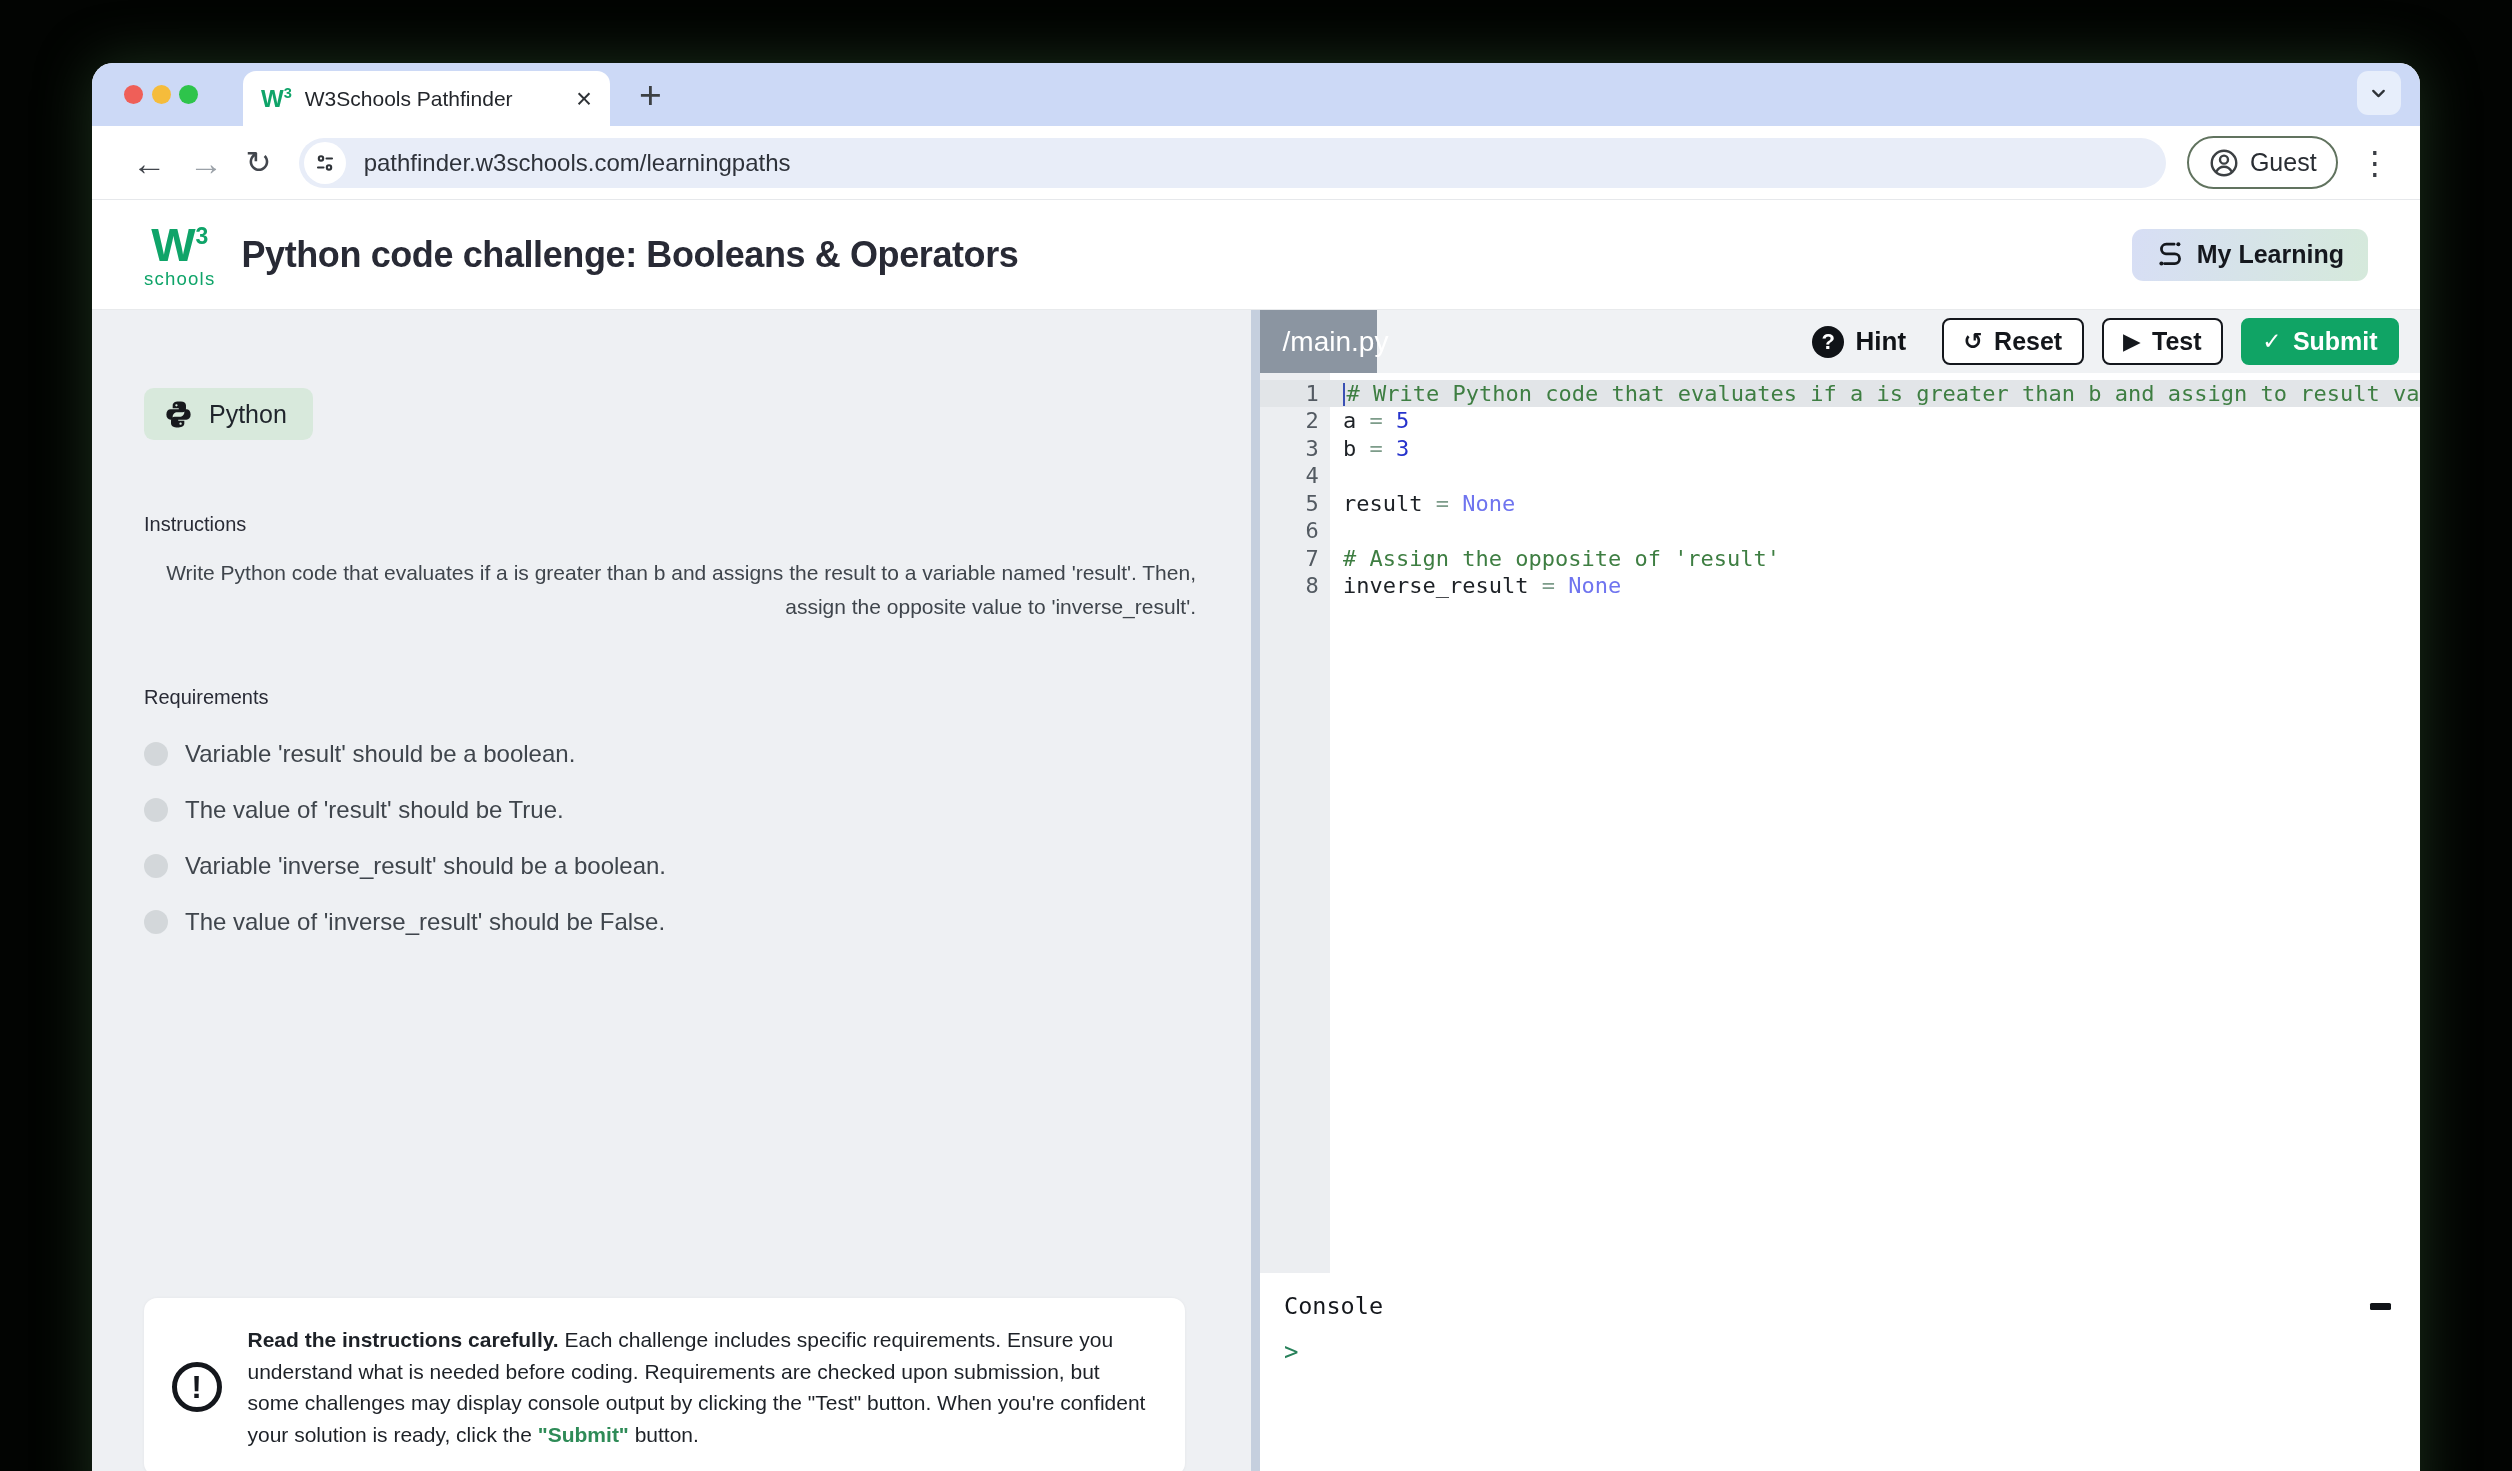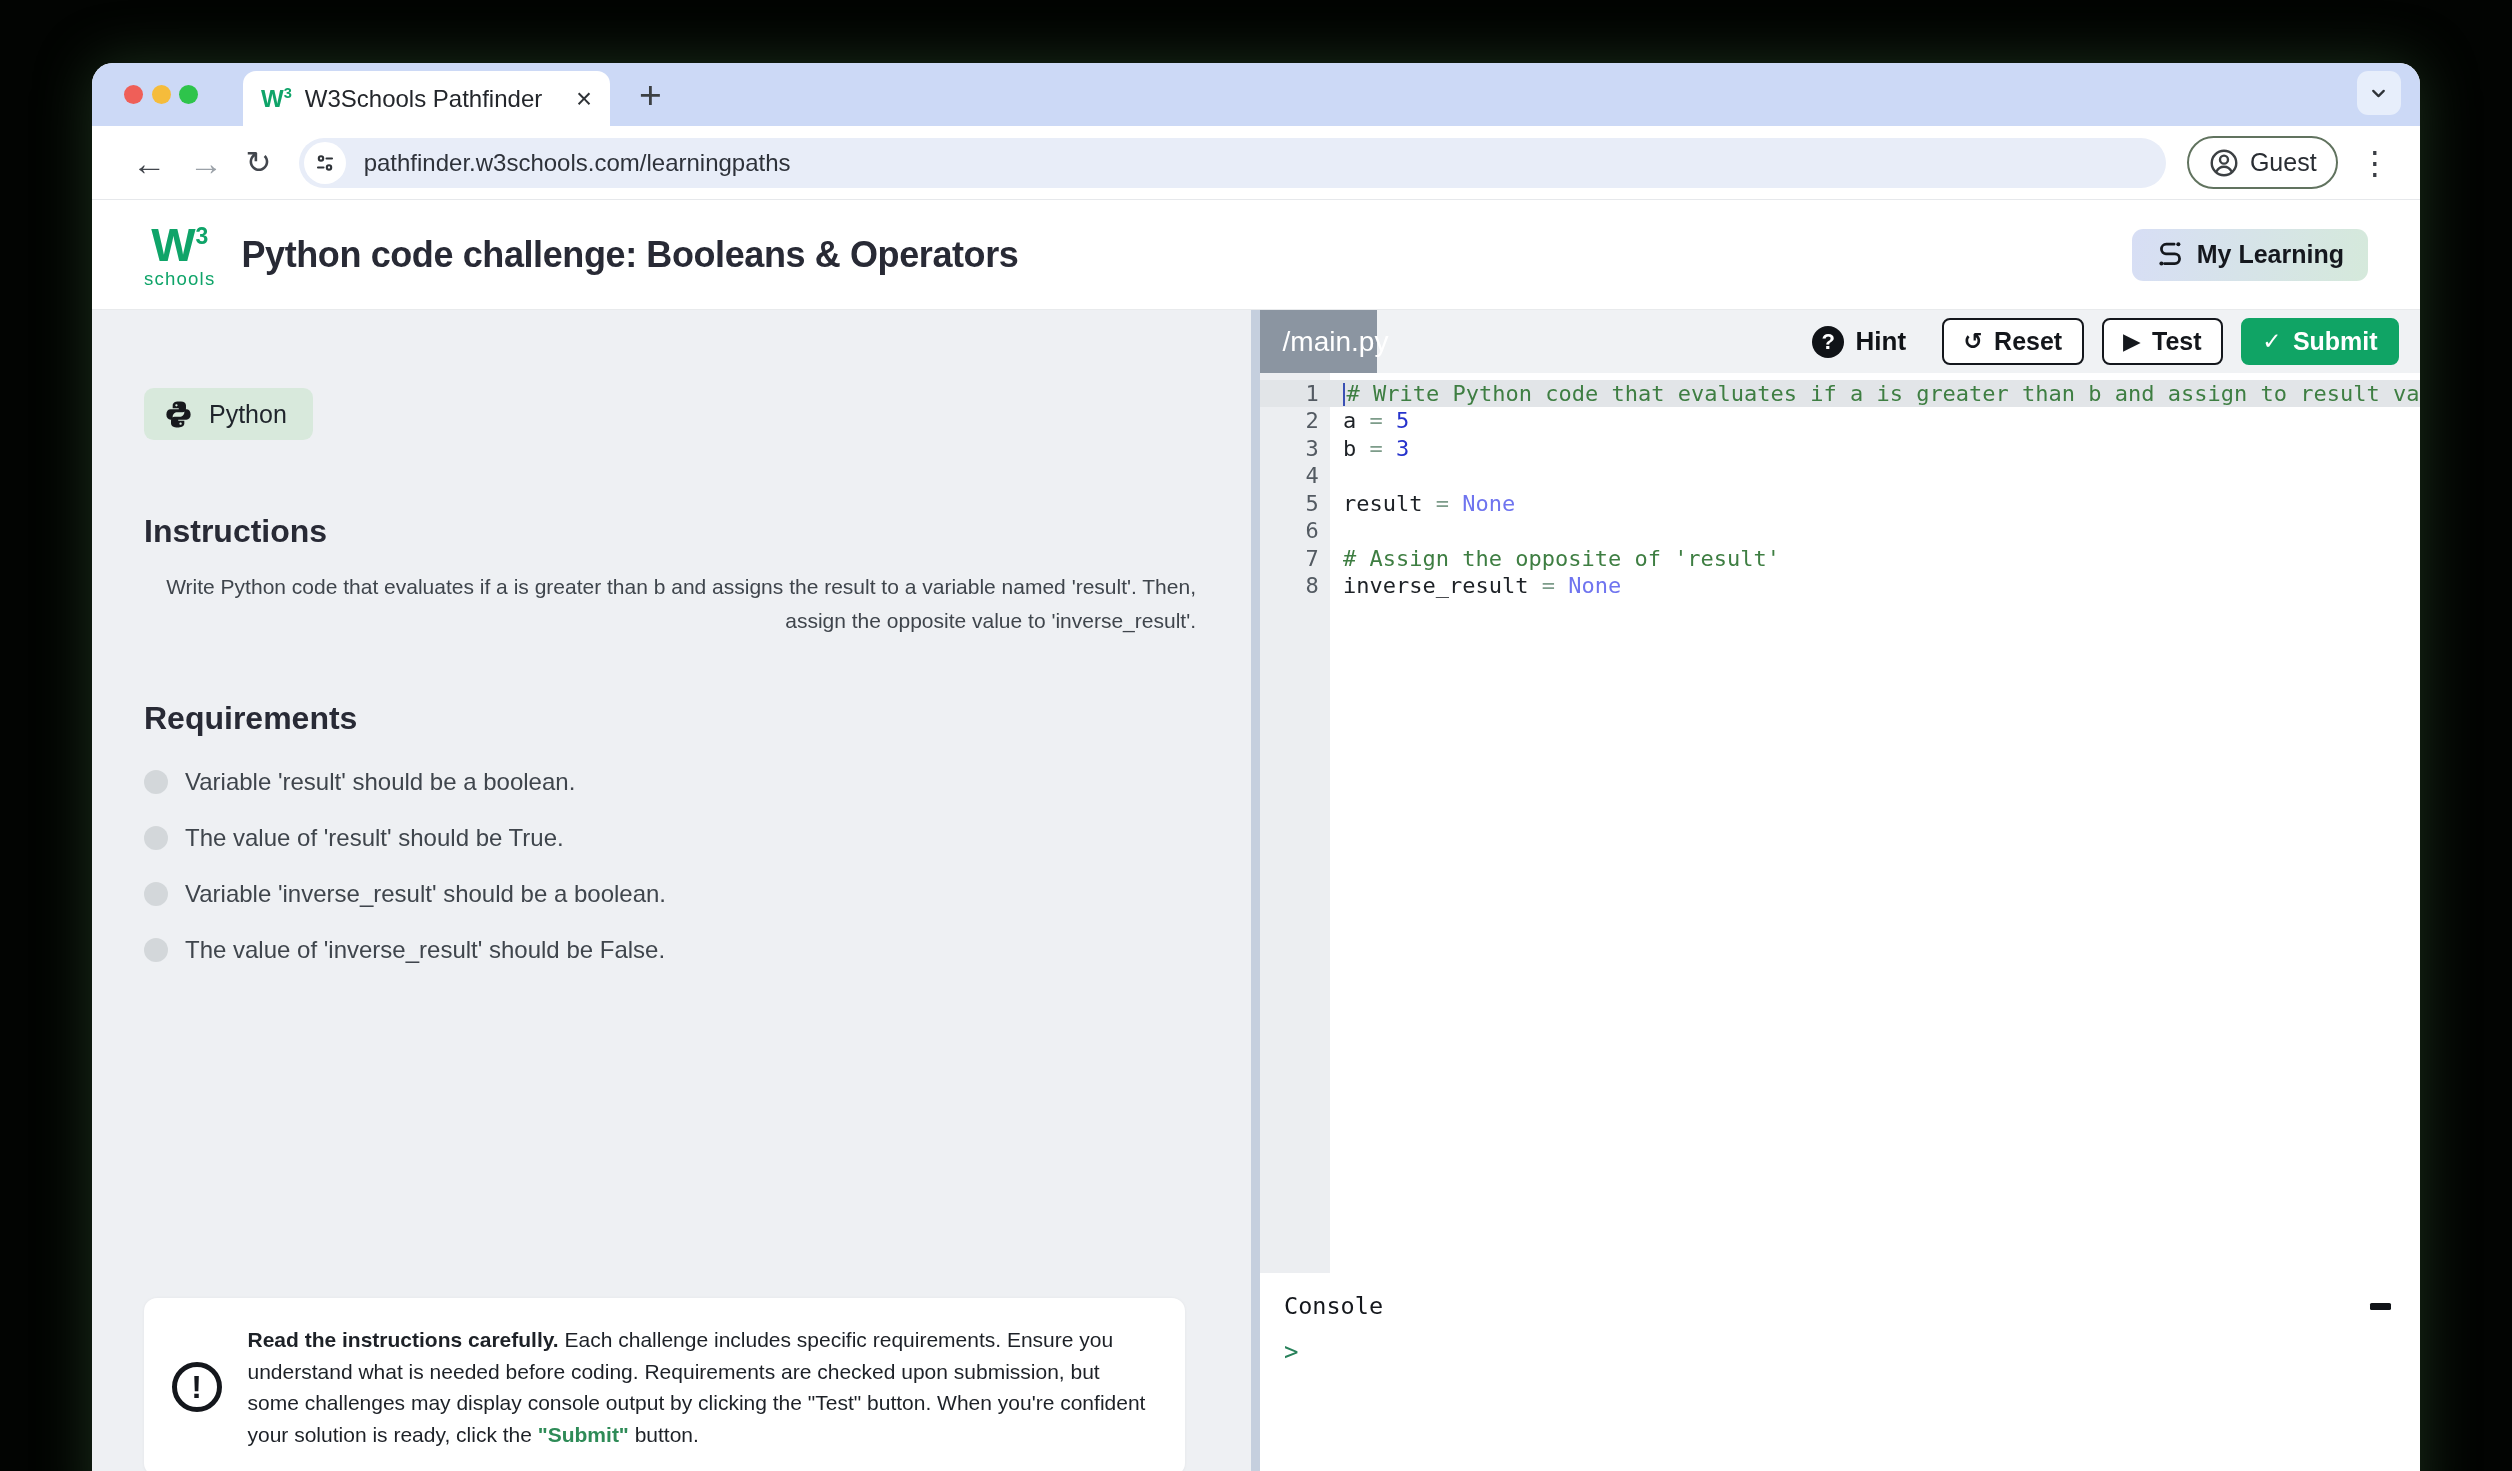--- a/index.html
+++ b/index.html
@@ -20,7 +20,7 @@
          border-radius:13px 13px 0 0; display:flex; align-items:center; padding:0 18px; }
   .favicon { font-weight:bold; color:#0fa469; font-size:24px; line-height:1; white-space:nowrap; }
   .favicon sup { font-size:14.6px; }
-  .tab-title { margin-left:13px; font-size:24px; color:#23262b; }
+  .tab-title { margin-left:13px; font-size:21px; color:#23262b; }
   .tab-close { margin-left:auto; font-size:27.5px; color:#2e3236; line-height:1; cursor:default; }
   .newtab { position:absolute; left:547px; top:9.7px; font-size:39px; color:#3c4043; font-weight:400; }
   .strip-chevron { position:absolute; right:19.4px; top:8px; width:44px; height:44px; border-radius:11.3px;

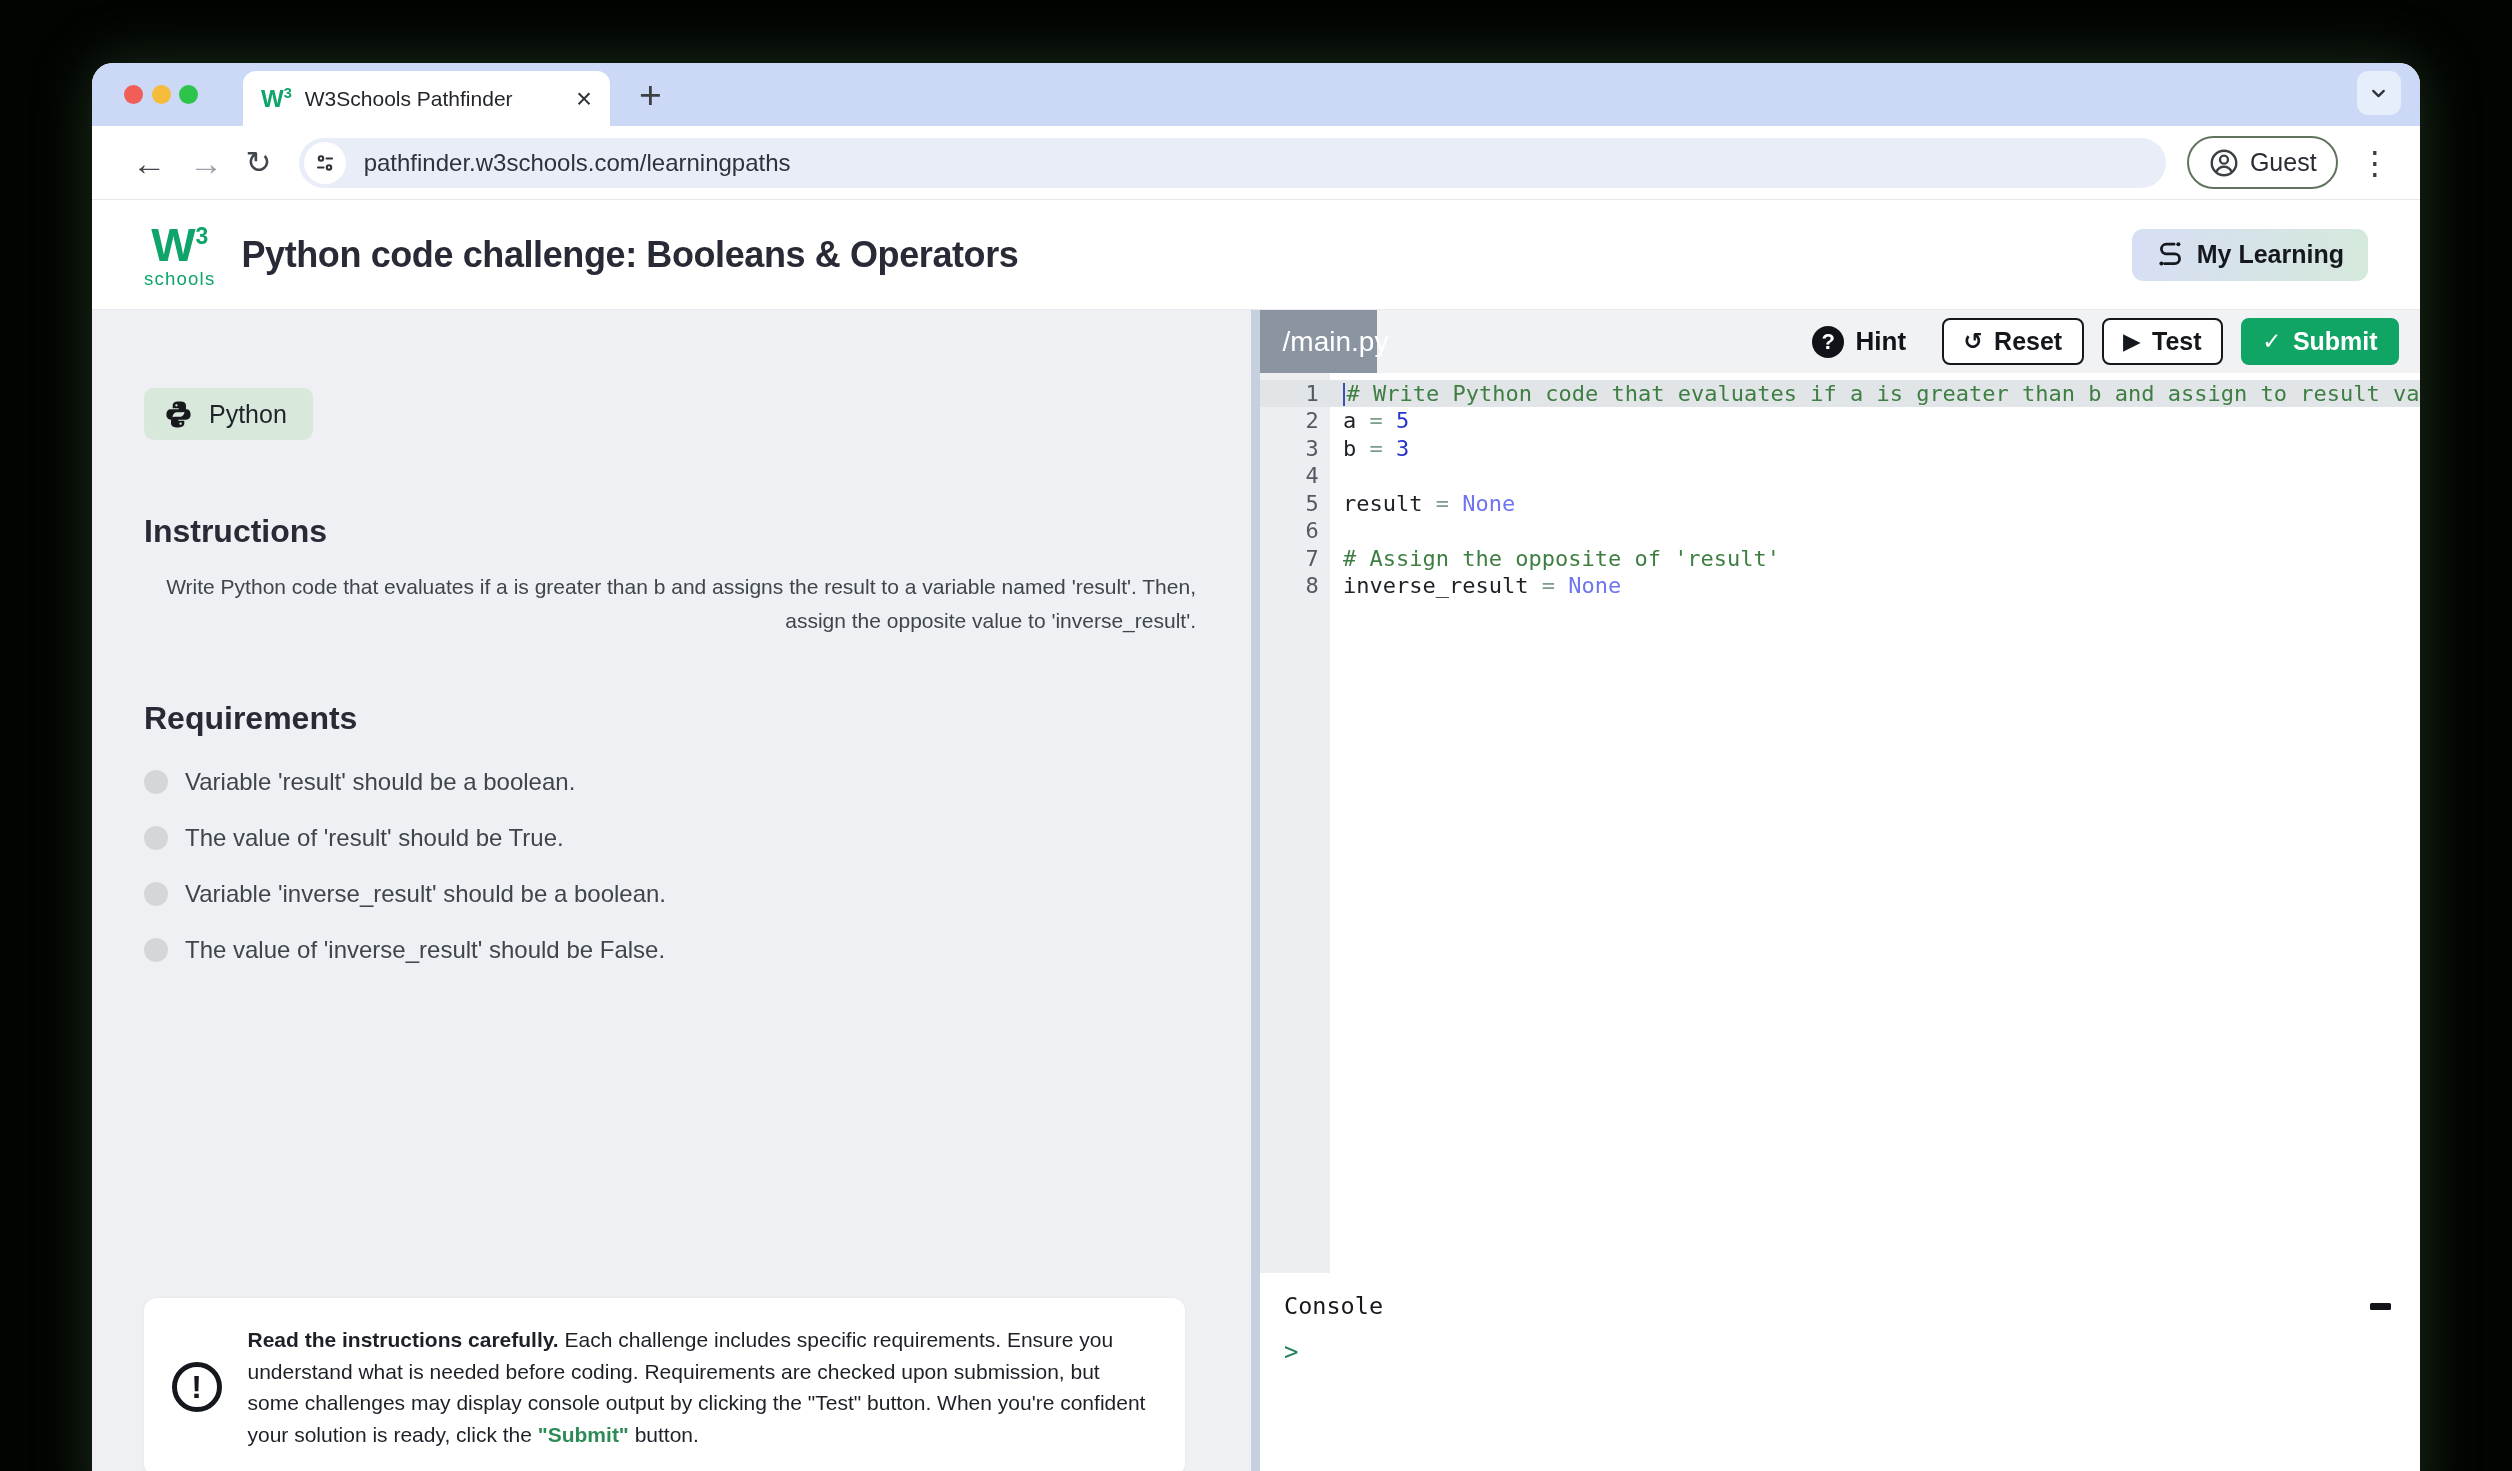--- a/index.html
+++ b/index.html
@@ -63,7 +63,7 @@
   .badge { margin-top:78px; display:inline-flex; align-items:center; gap:14.6px; background:#d8e9dc;
            border-radius:9.7px; padding:10.5px 26px 10.5px 19.4px; }
   .badge-label { font-size:25px; color:#1f242b; }
-  .h2 { font-size:32px; font-weight:bold; color:#282a35; }
+  .h2 { font-size:20px; font-weight:normal; color:#282a35; }
   .h-instructions { margin-top:73px; }
   .instructions-text { margin-top:20px; width:1052px; font-size:21px; line-height:1.62; color:#3f454c;text-align:right; }
   .h-requirements { margin-top:62px; }

